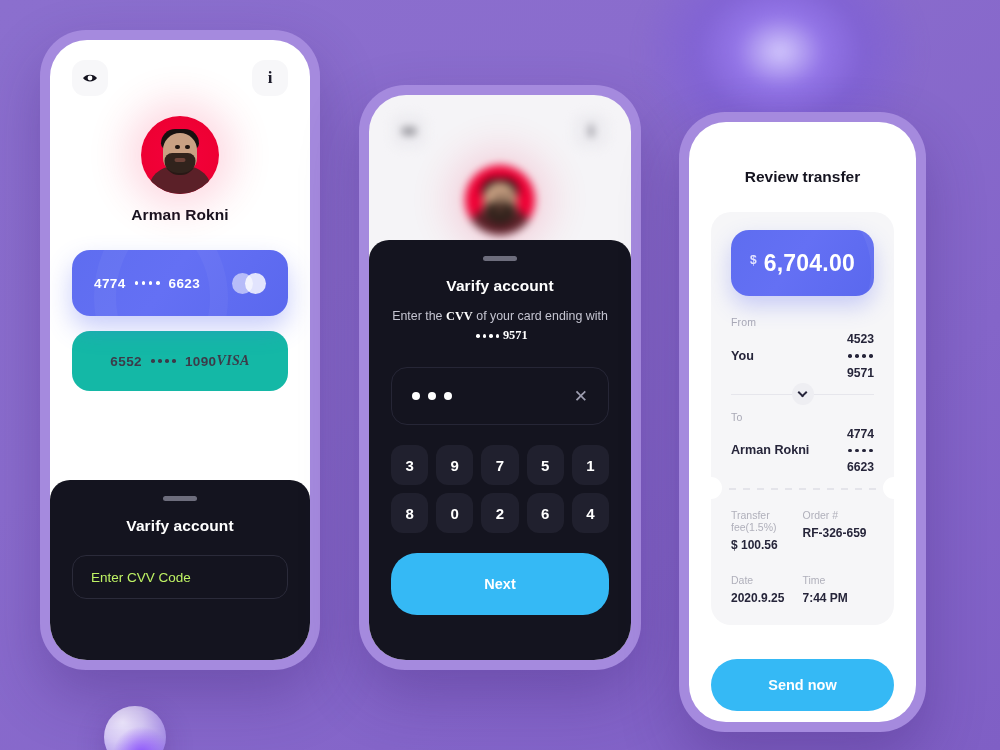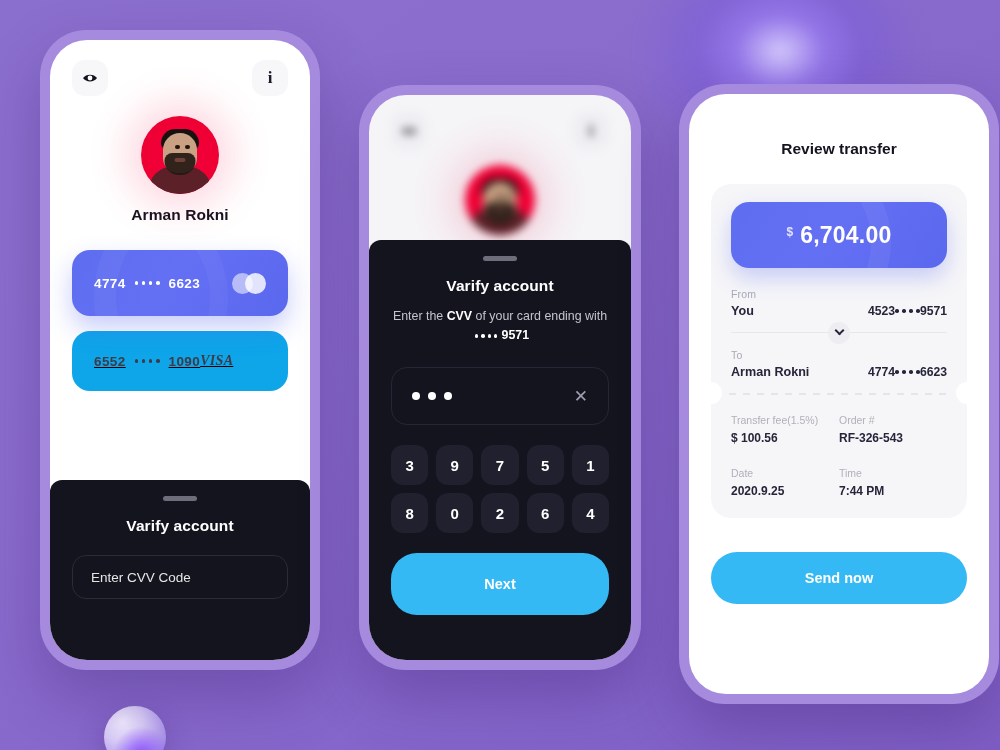--- a/index.html
+++ b/index.html
@@ -76,7 +76,7 @@
 
   #phone1 { left: 40px;  top: 30px;  width: 280px; height: 640px; }
   #phone2 { left: 359px; top: 85px;  width: 282px; height: 585px; }
-  #phone3 { left: 679px; top: 84px;  width: 320px; height: 620px; }
+  #phone3 { left: 679px; top: 112px;  width: 247px; height: 620px; }
 
   
   .top-bar {

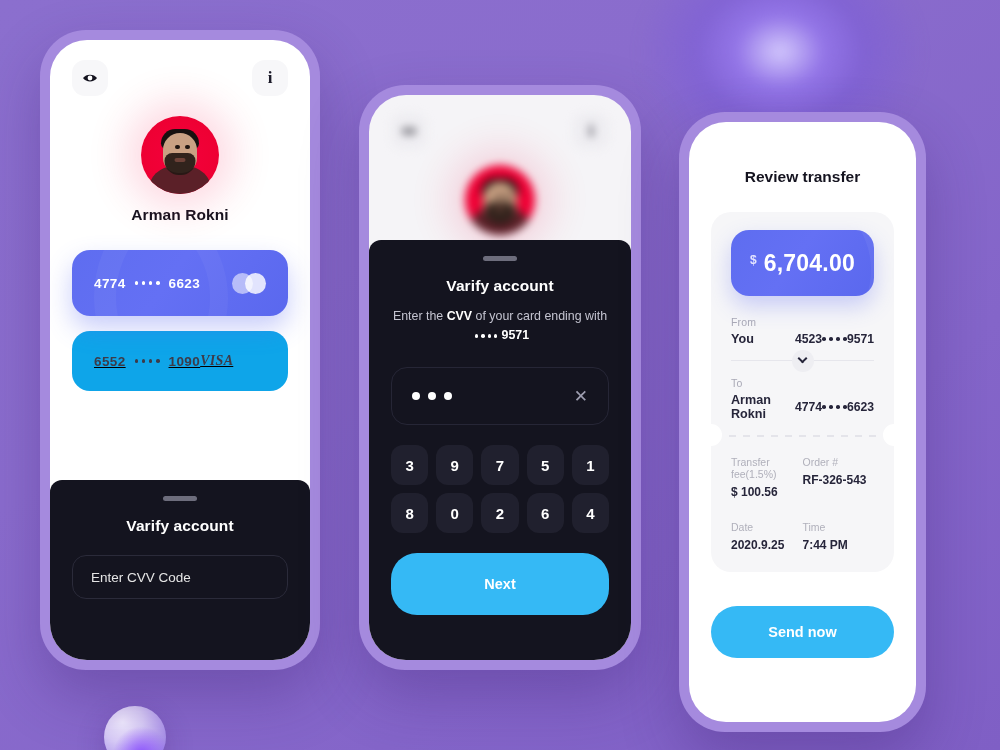--- a/index.html
+++ b/index.html
@@ -193,7 +193,7 @@
   .sheet {
     position: absolute; left: 0; right: 0; bottom: 0;
     background: #14141f;
-    border-radius: 12px;
+    border-radius: 20px;
     padding: 16px 22px 30px 22px;
     margin-top: 34px;
   }

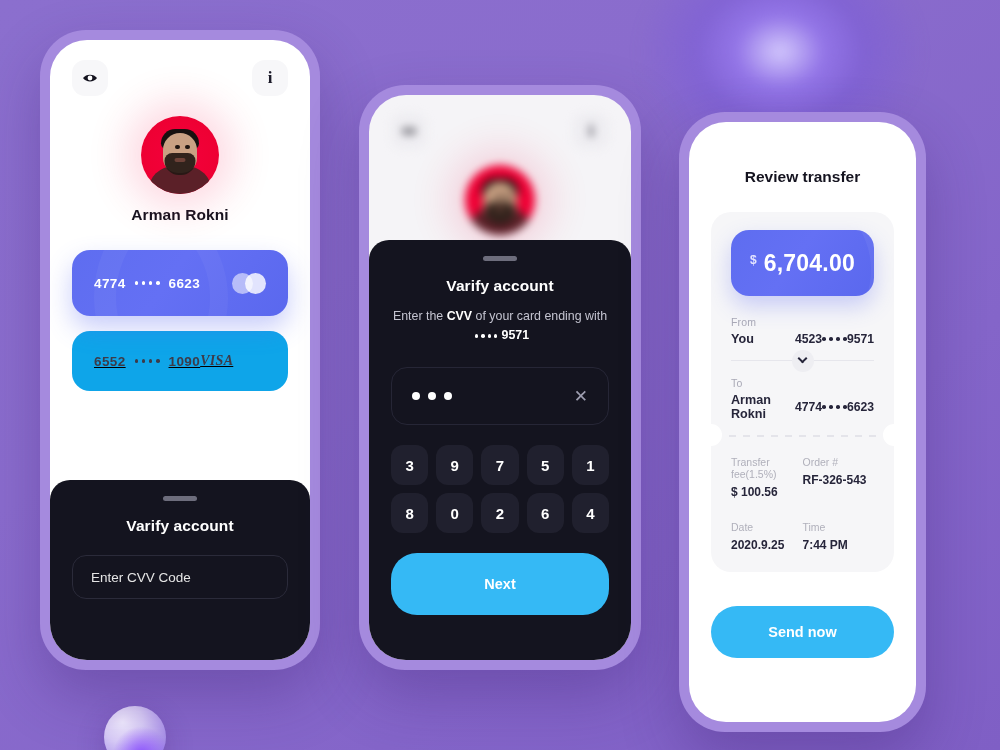--- a/index.html
+++ b/index.html
@@ -235,7 +235,7 @@
     text-align:center; color:#c4c4d0;
     font-size: 12.4px; line-height: 1.55;
   }
-  .sheet-sub b { color:#ffffff; font-weight:700; }
+  .sheet-sub b { color:#ffffff; font-weight:700;font-family:Liberation Serif, serif; }
   .sheet-sub .mini-dots { display:inline-flex; gap:3px; vertical-align:middle; margin:0 4px; color:#ffffff; }
   .sheet-sub .mini-dots i { width:3.4px; height:3.4px; border-radius:50%; background: currentColor; display:block; }
 

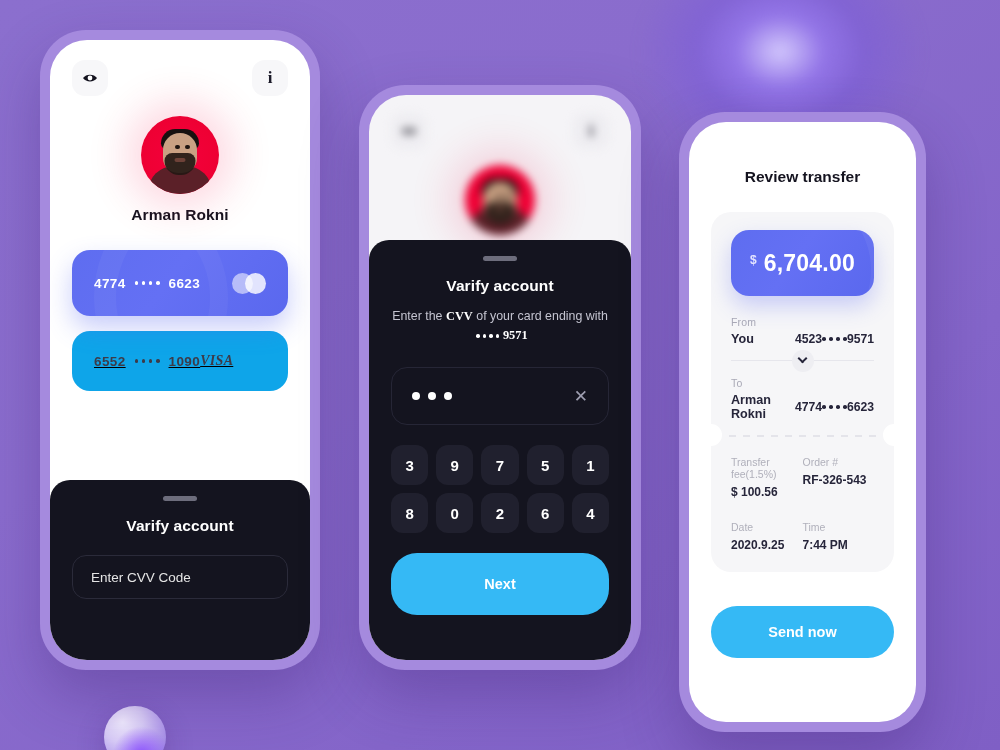--- a/index.html
+++ b/index.html
@@ -306,7 +306,7 @@
   .party-label { font-size: 10.5px; color:#a9a9b6; letter-spacing:.2px; }
   .party-row { display:flex; align-items:center; justify-content:space-between; margin-top: 4px; }
   .party-name { font-size: 12.6px; font-weight:700; color:#26253a; }
-  .party-card { display:flex; align-items:center; gap:0; font-size: 12.2px; font-weight:700; color:#26253a; }
+  .party-card { display:flex; align-items:center; gap:8px; font-size: 12.2px; font-weight:700; color:#26253a;flex-direction:column; }
   .party-card .dots i { background:#26253a; }
 
   .swap-line {

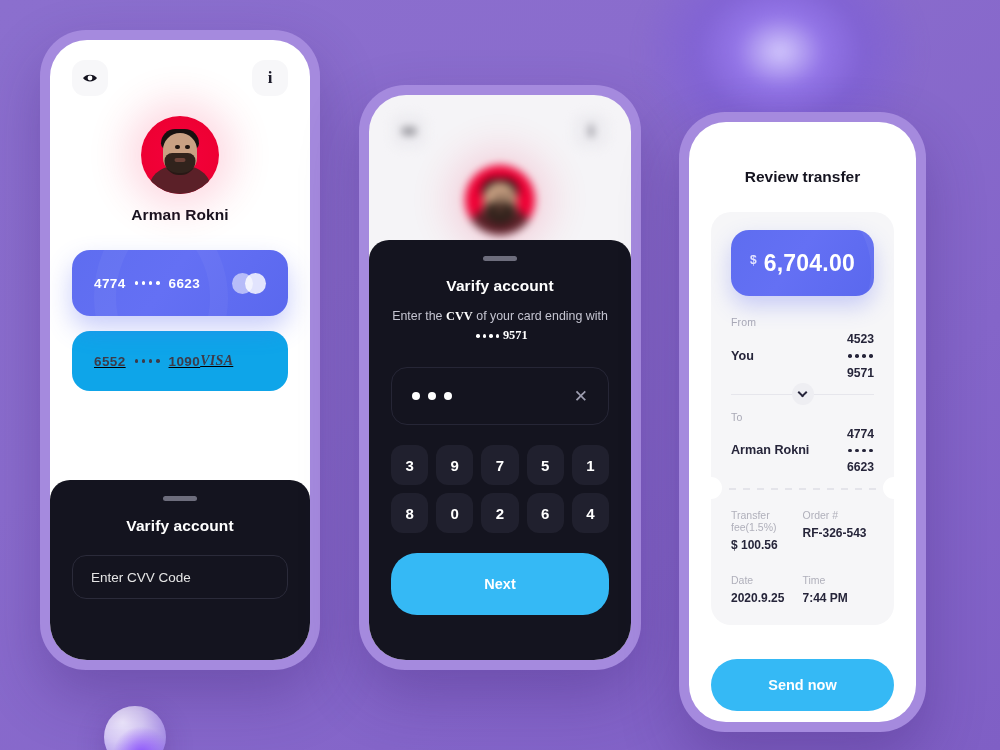--- a/index.html
+++ b/index.html
@@ -177,11 +177,10 @@
   .card-secondary {
     margin-top: 15px;
     height: 60px; border-radius: 18px;
-    background: #0ea5e9;
-    display:flex; align-items:center; justify-content:flex-start;
+    background: #14b8a6;
+    display:flex; align-items:center; justify-content:center;
     padding: 0 22px;
     cursor: pointer;
-    text-decoration: underline;
   }
   .card-secondary .card-num { color:#3c3b49; font-weight:700; }
   .visa {

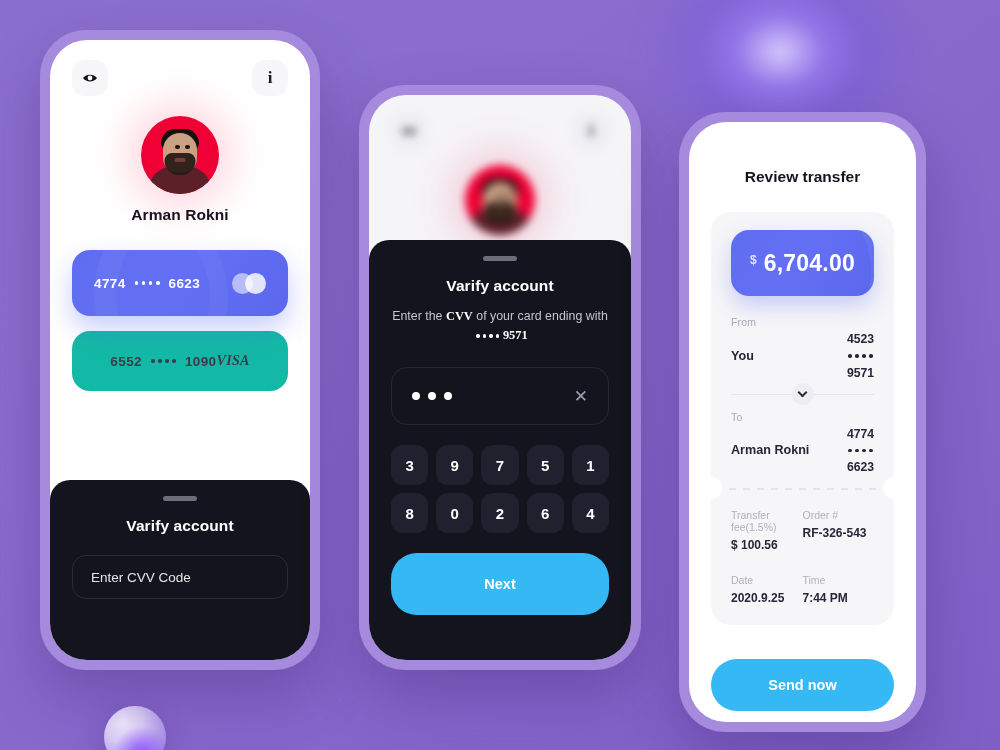--- a/index.html
+++ b/index.html
@@ -563,7 +563,7 @@
           </div>
           <div>
             <div class="meta-label">Order #</div>
-            <div class="meta-value">RF-326-543</div>
+            <div class="meta-value">RF-326-659</div>
           </div>
           <div>
             <div class="meta-label">Date</div>

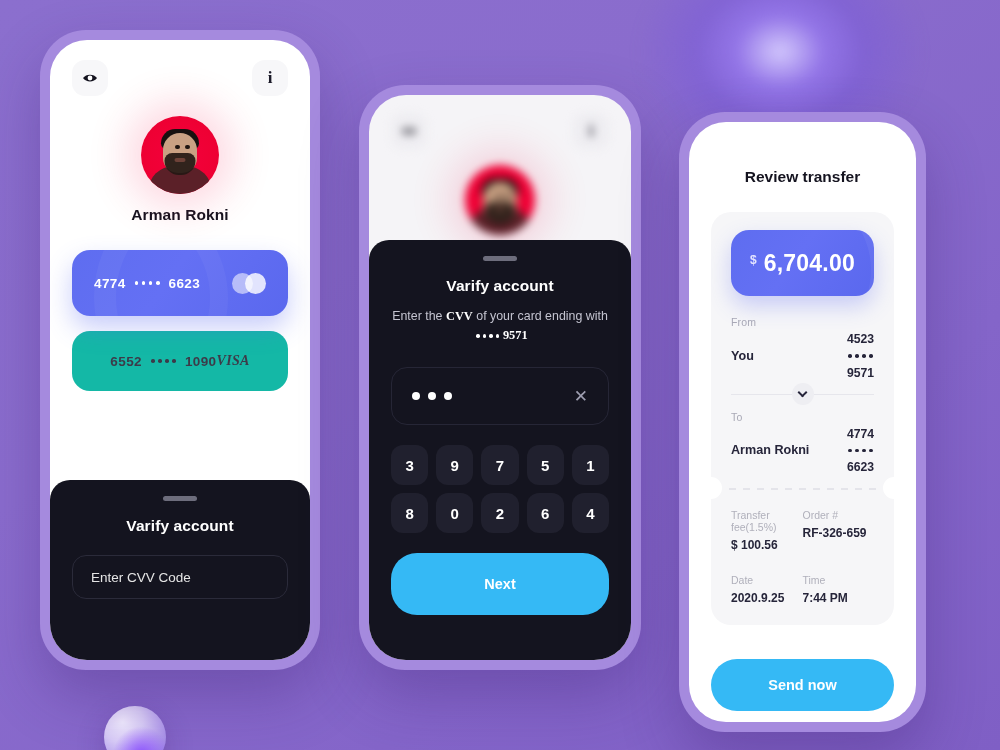--- a/index.html
+++ b/index.html
@@ -211,7 +211,7 @@
     height: 44px; border-radius: 14px;
     border: 1px solid #2b2b3a;
     display:flex; align-items:center; padding: 4px 18px;
-    color:#e5e5e5; font-size: 13.5px;
+    color:#bef264; font-size: 13.5px;
     cursor: text;
   }
 

